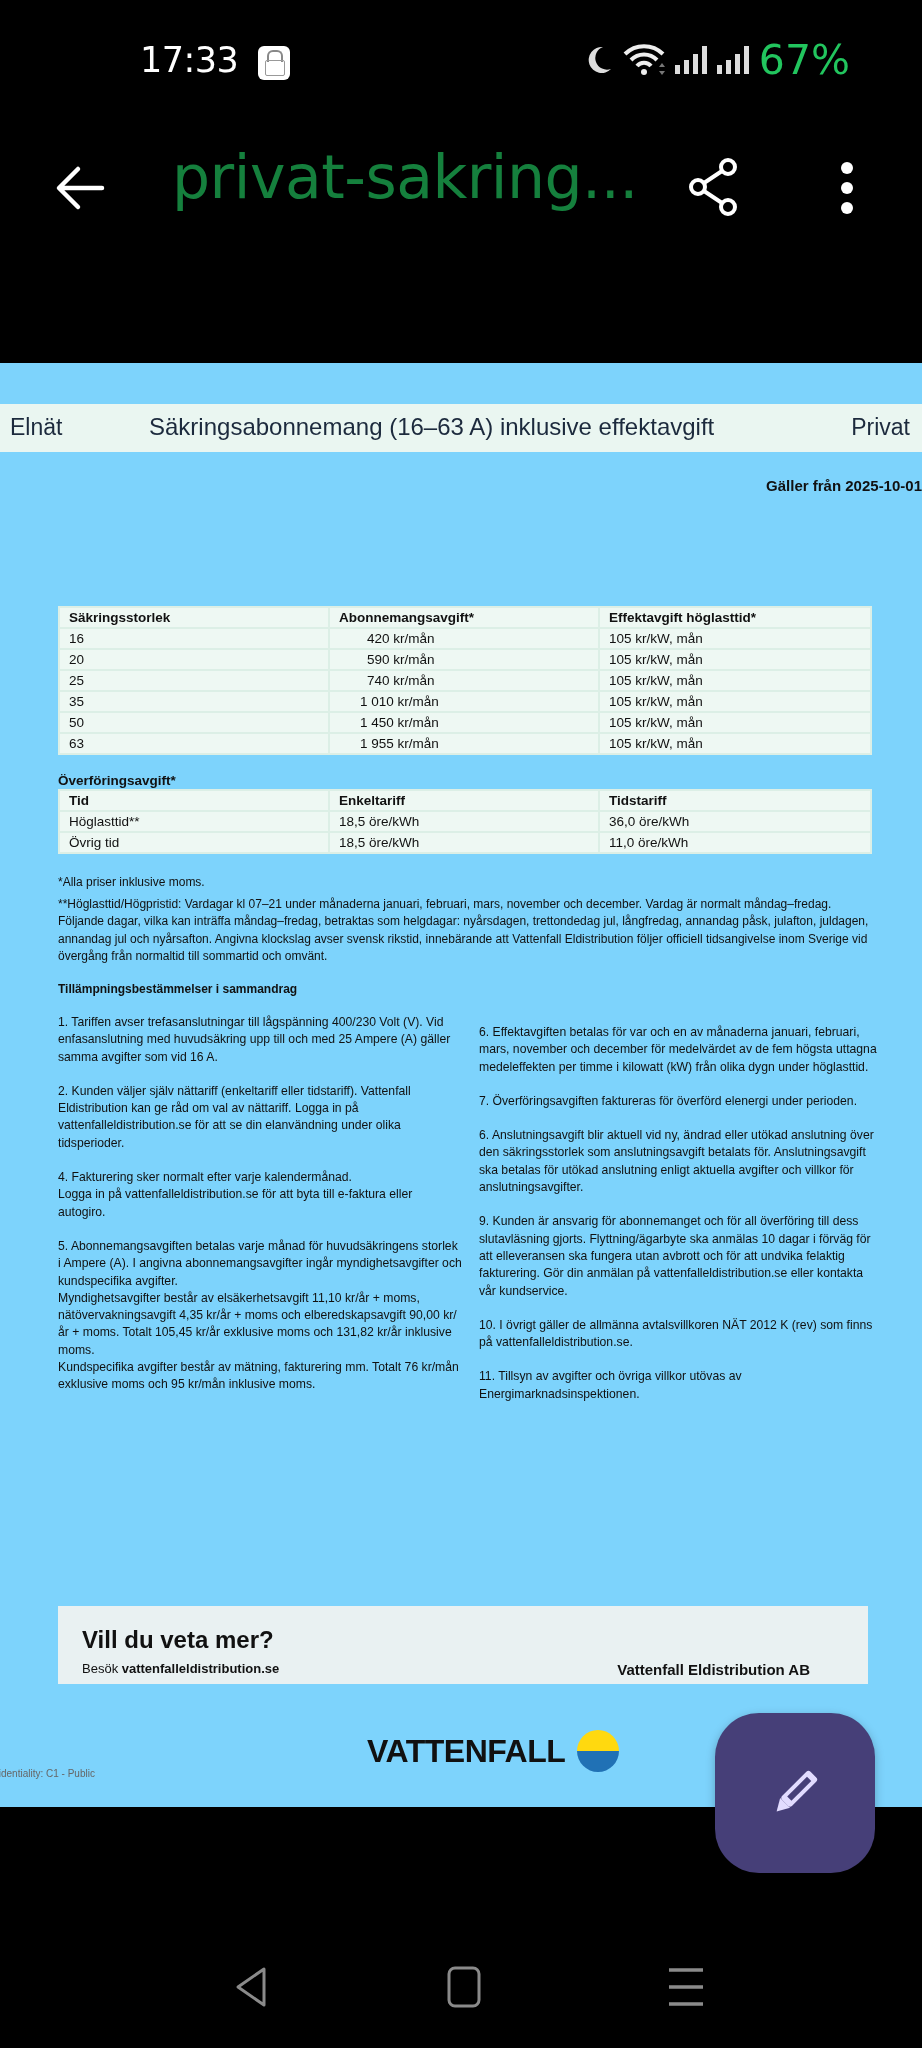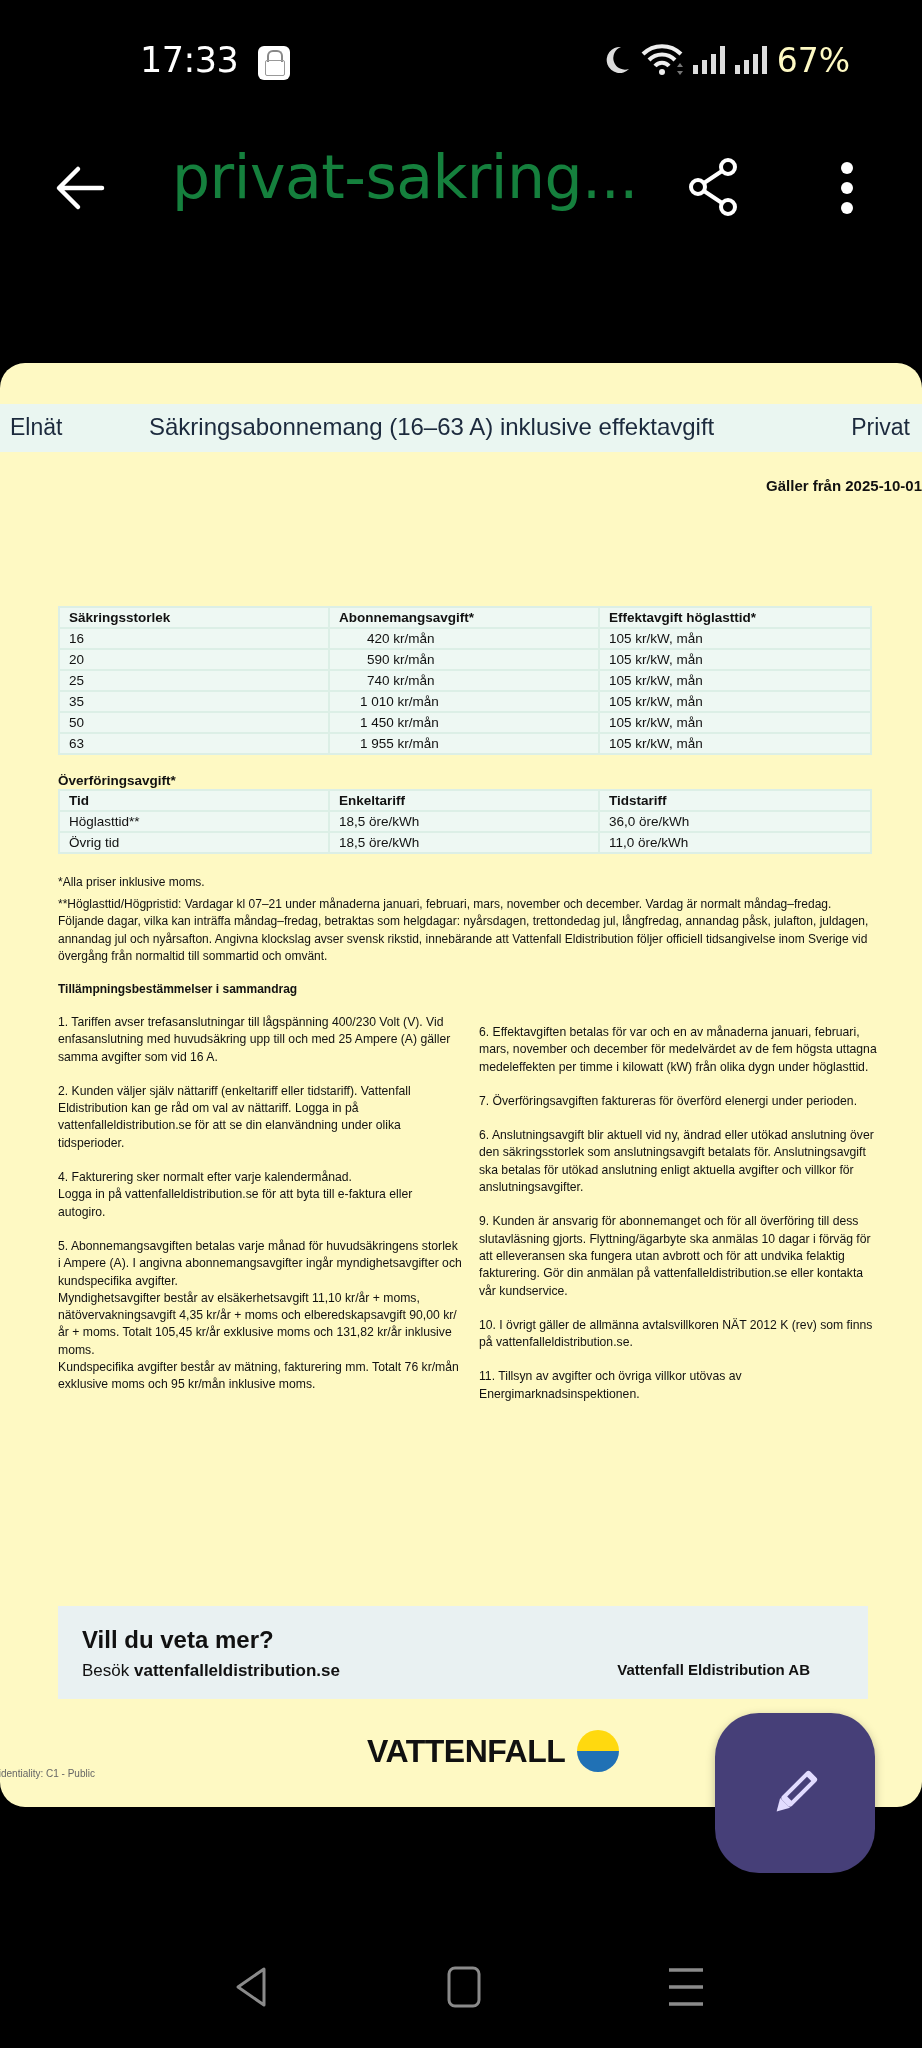--- a/index.html
+++ b/index.html
@@ -13,7 +13,7 @@
   .status-lock::before { content: ""; position: absolute; left: 9px; top: 4px; width: 12px; height: 10px; border: 2px solid #888; border-bottom: none; border-radius: 6px 6px 0 0; }
   .status-lock::after { content: ""; position: absolute; left: 7px; top: 14px; width: 18px; height: 14px; border: 1.5px solid #999; border-radius: 2px; }
   .status-right { position: absolute; right: 72px; top: 40px; display: flex; align-items: center; gap: 10px; height: 40px; }
-  .status-battery { font-size: 33px; font-family: "DejaVu Sans", sans-serif; color: #fef9c3; }
+  .status-battery { font-size: 41px; font-family: "DejaVu Sans", sans-serif; color: #22c55e; }
   .sig { display: flex; align-items: flex-end; gap: 4px; height: 28px; }
   .sig span { display: block; width: 5px; background: #ddd; }
   .back-btn { position: absolute; left: 52px; top: 160px; width: 56px; height: 56px; }

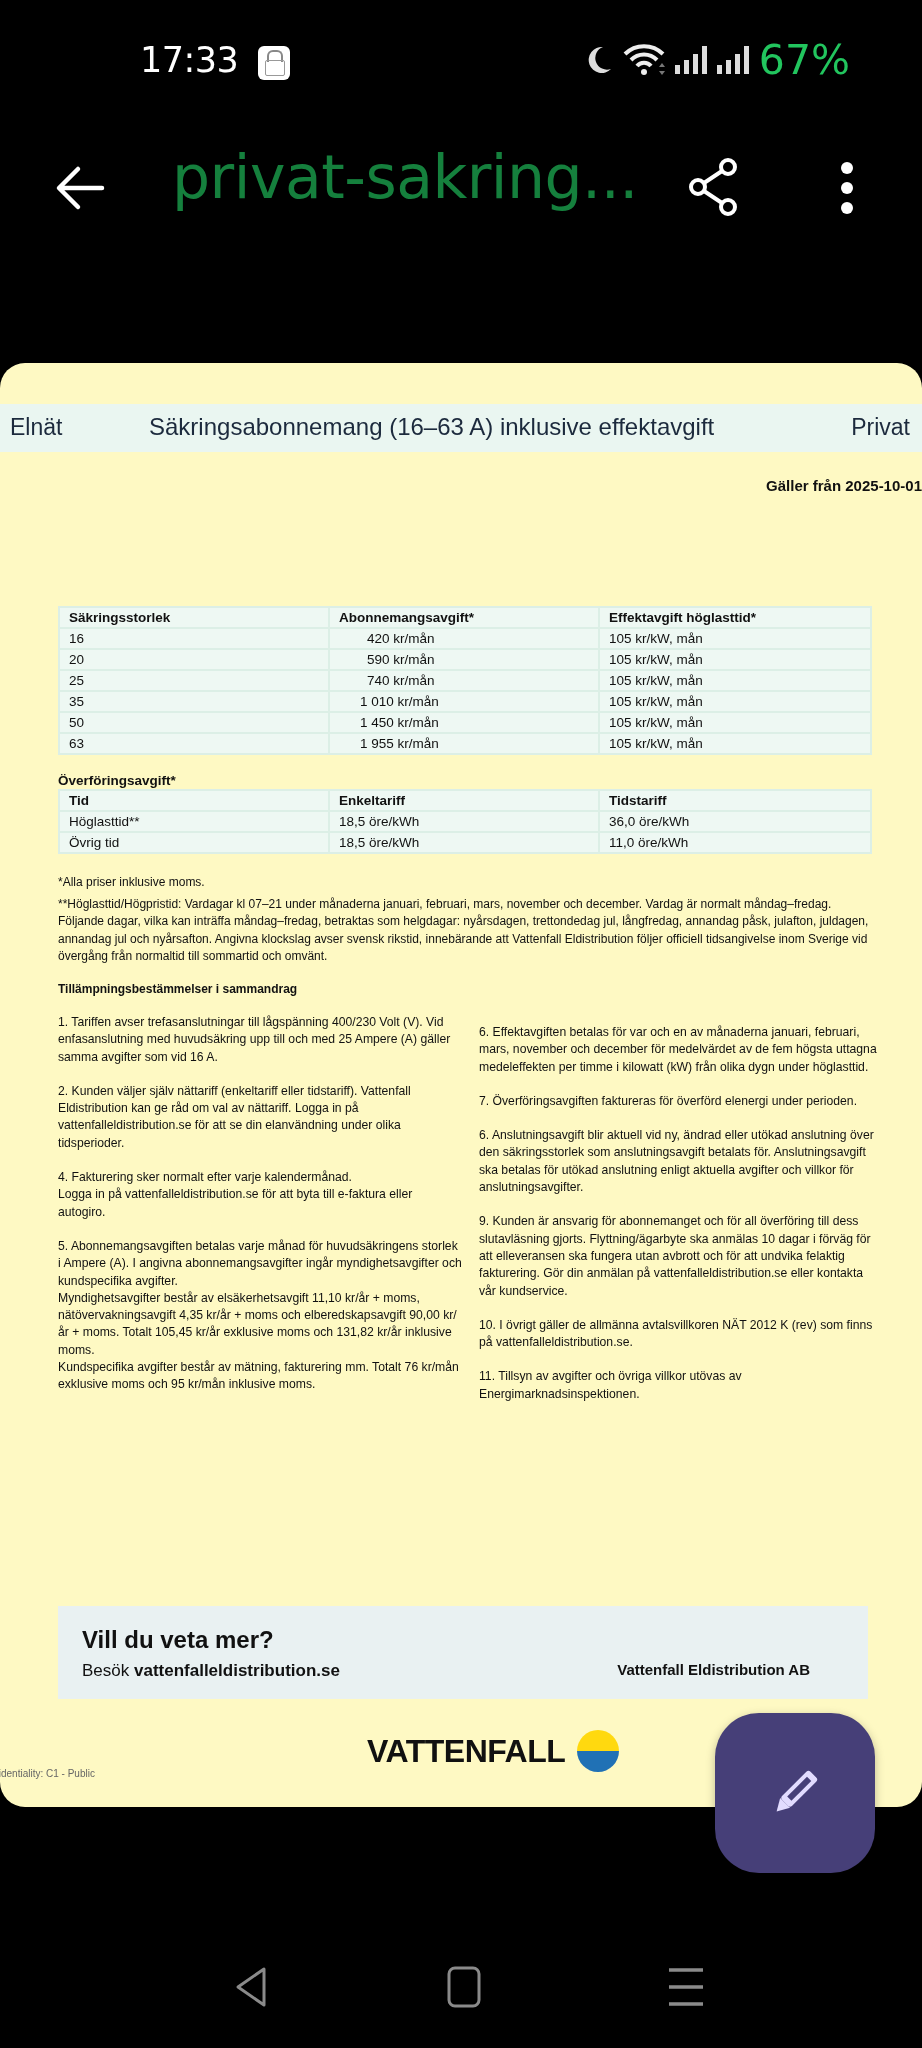--- a/index.html
+++ b/index.html
@@ -22,7 +22,7 @@
   .more-btn { position: absolute; left: 832px; top: 160px; width: 30px; height: 56px; }
 
   
-  .page { position: absolute; top: 363px; left: 0; width: 922px; height: 1444px; background: #fef9c3; overflow: hidden; border-radius: 25px; }
+  .page { position: absolute; top: 363px; left: 0; width: 922px; height: 1444px; background: #7dd3fc; overflow: hidden; }
   .page-header { position: absolute; top: 41px; left: 0; width: 922px; height: 48px; background: #eaf6f1; color: #1c2a3d; }
   .ph-left { position: absolute; left: 10px; top: 10px; font-size: 23px; }
   .ph-center { position: absolute; left: 149px; top: 9px; font-size: 24px; font-weight: normal; }

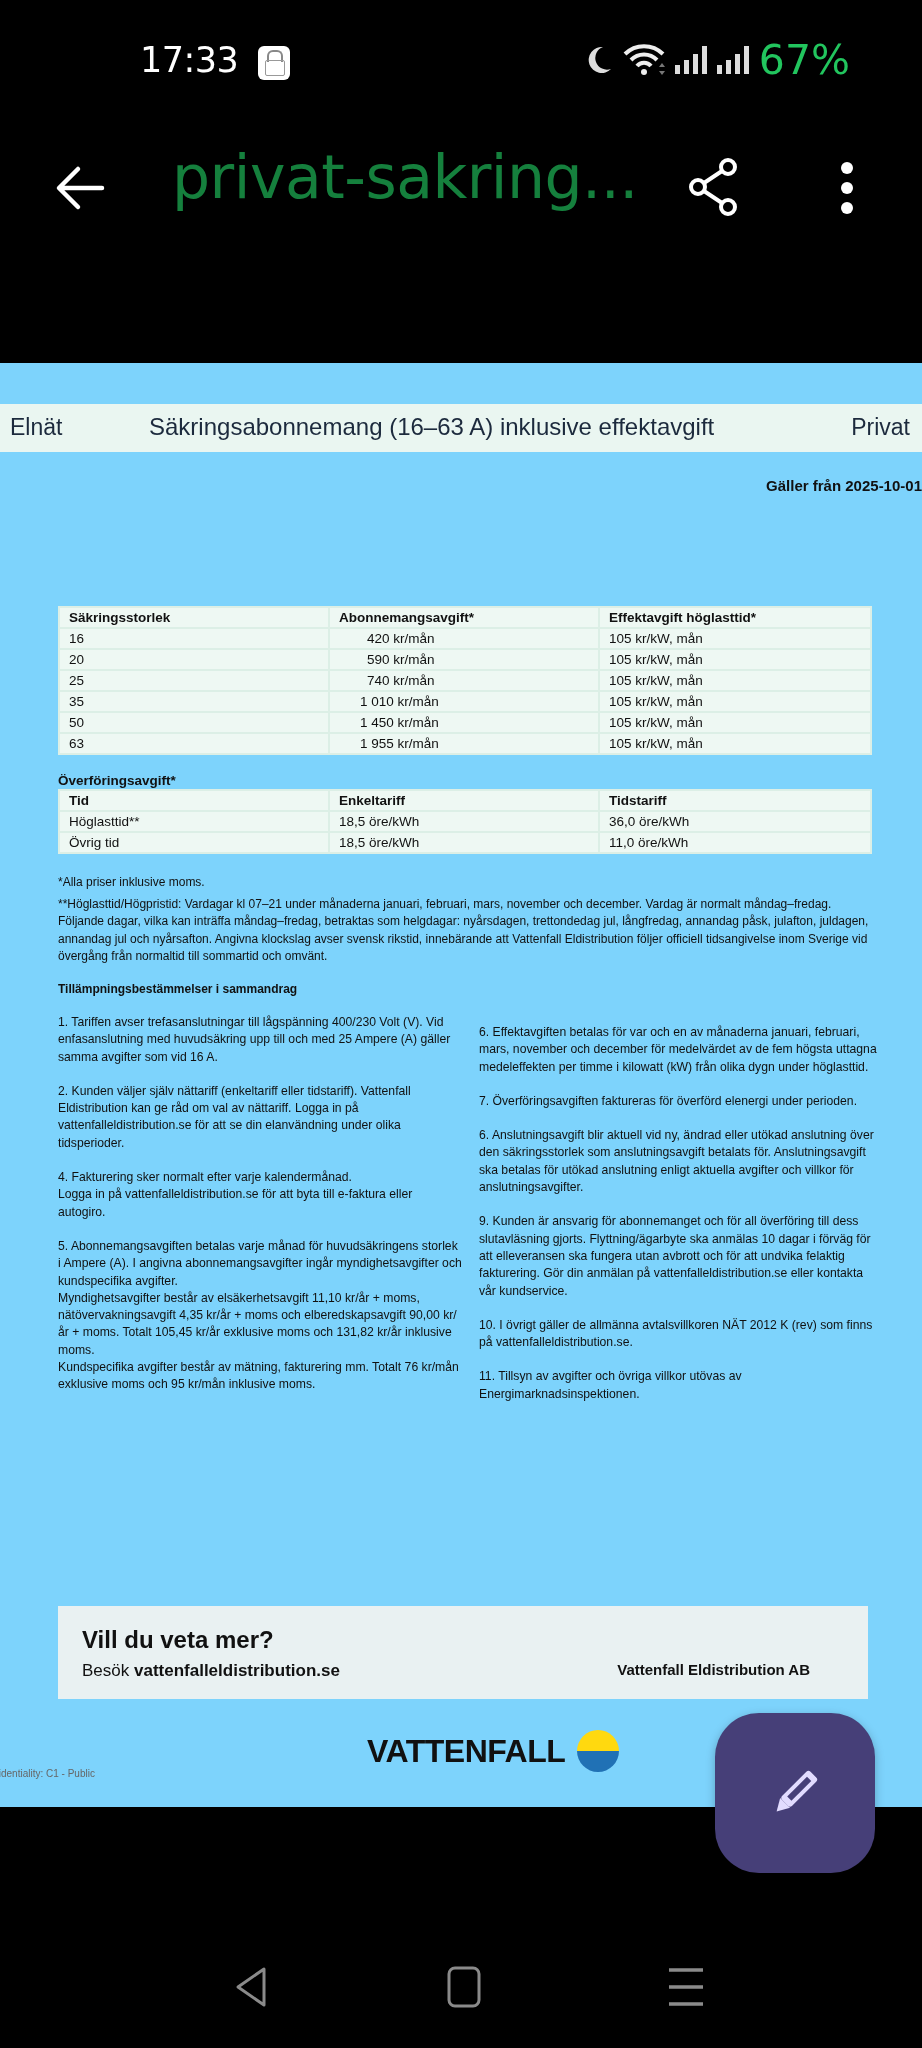--- a/index.html
+++ b/index.html
@@ -49,7 +49,7 @@
   .col-right { top: 661px; left: 479px; width: 400px; }
   .col p { margin-bottom: 17px; }
 
-  .contact-box { position: absolute; top: 1243px; left: 58px; width: 810px; height: 93px; background: #e9f1f2; }
+  .contact-box { position: absolute; top: 1243px; left: 58px; width: 810px; height: 78px; background: #e9f1f2; }
   .cb-title { position: absolute; left: 24px; top: 20px; font-size: 24px; font-weight: bold; color: #111; }
   .cb-visit { position: absolute; left: 24px; top: 55px; font-size: 17px; color: #111; }
   .cb-visit b { font-weight: bold; }

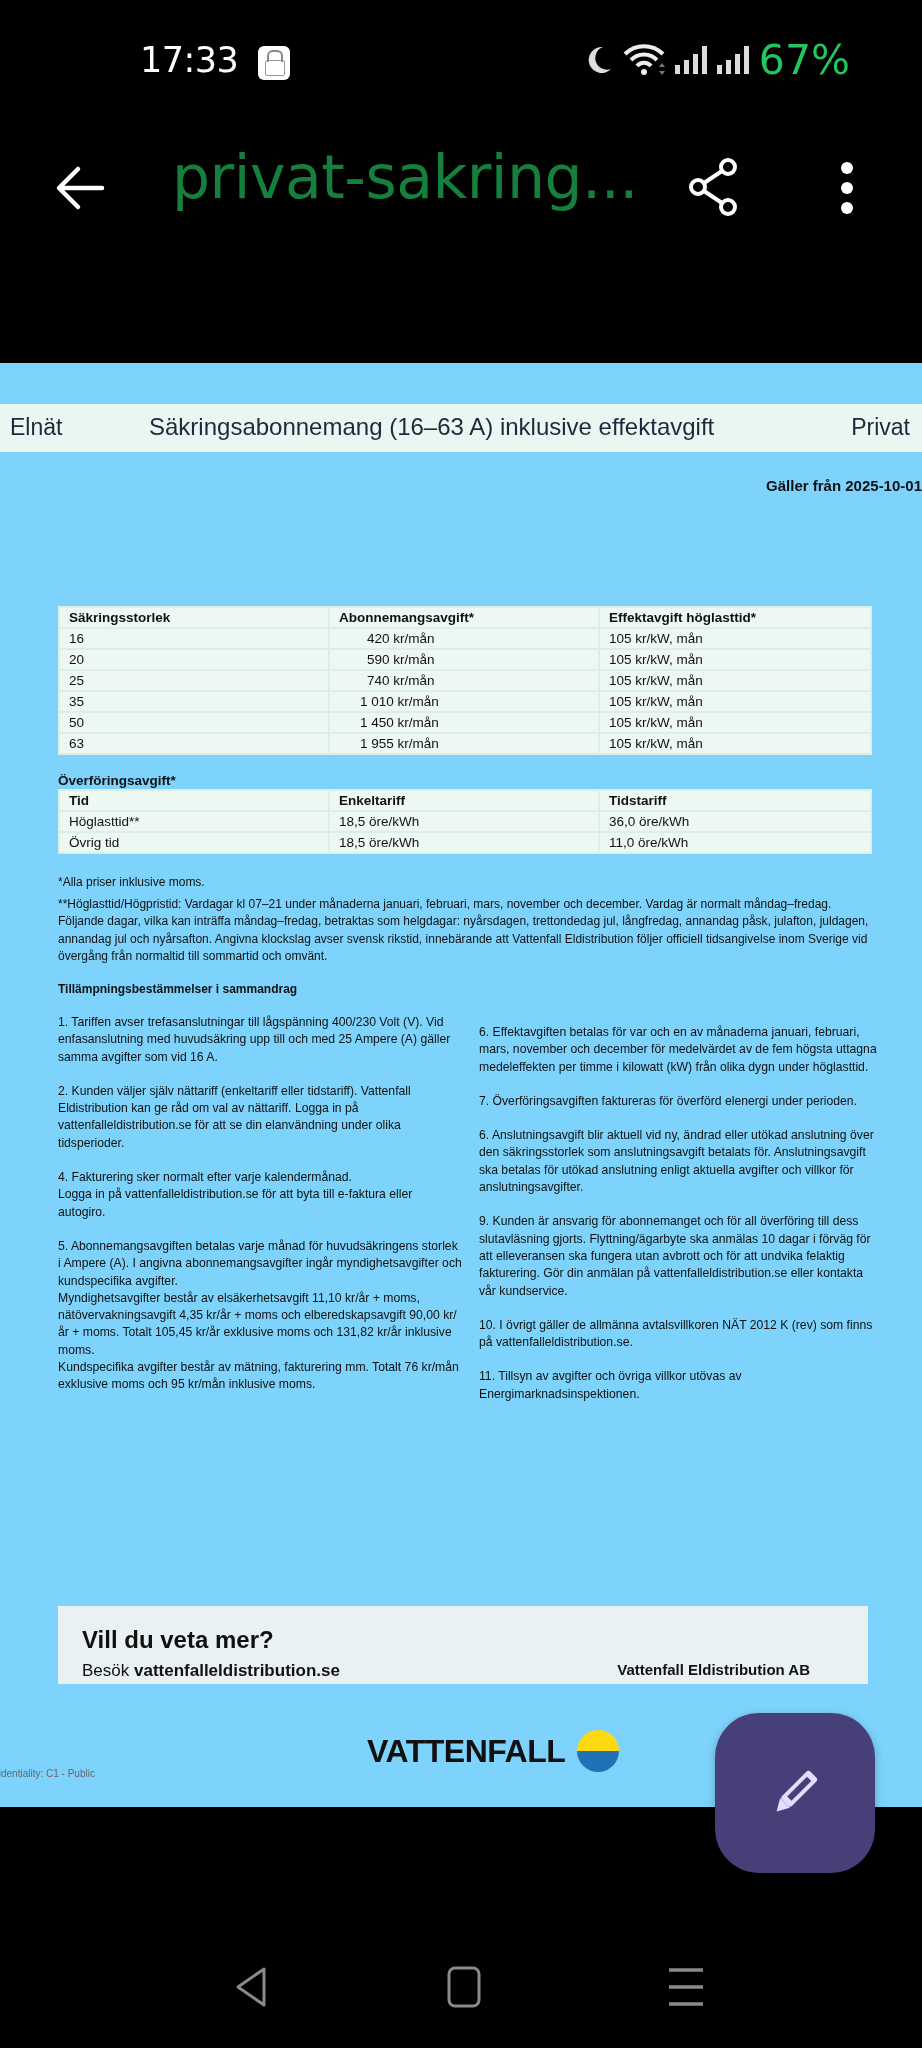--- a/index.html
+++ b/index.html
@@ -51,7 +51,7 @@
 
   .contact-box { position: absolute; top: 1243px; left: 58px; width: 810px; height: 78px; background: #e9f1f2; }
   .cb-title { position: absolute; left: 24px; top: 20px; font-size: 24px; font-weight: bold; color: #111; }
-  .cb-visit { position: absolute; left: 24px; top: 55px; font-size: 17px; color: #111; }
+  .cb-visit { position: absolute; left: 24px; top: 55px; font-size: 13px; color: #111; }
   .cb-visit b { font-weight: bold; }
   .cb-company { position: absolute; right: 58px; top: 55px; font-size: 15px; font-weight: bold; color: #111; }
 

